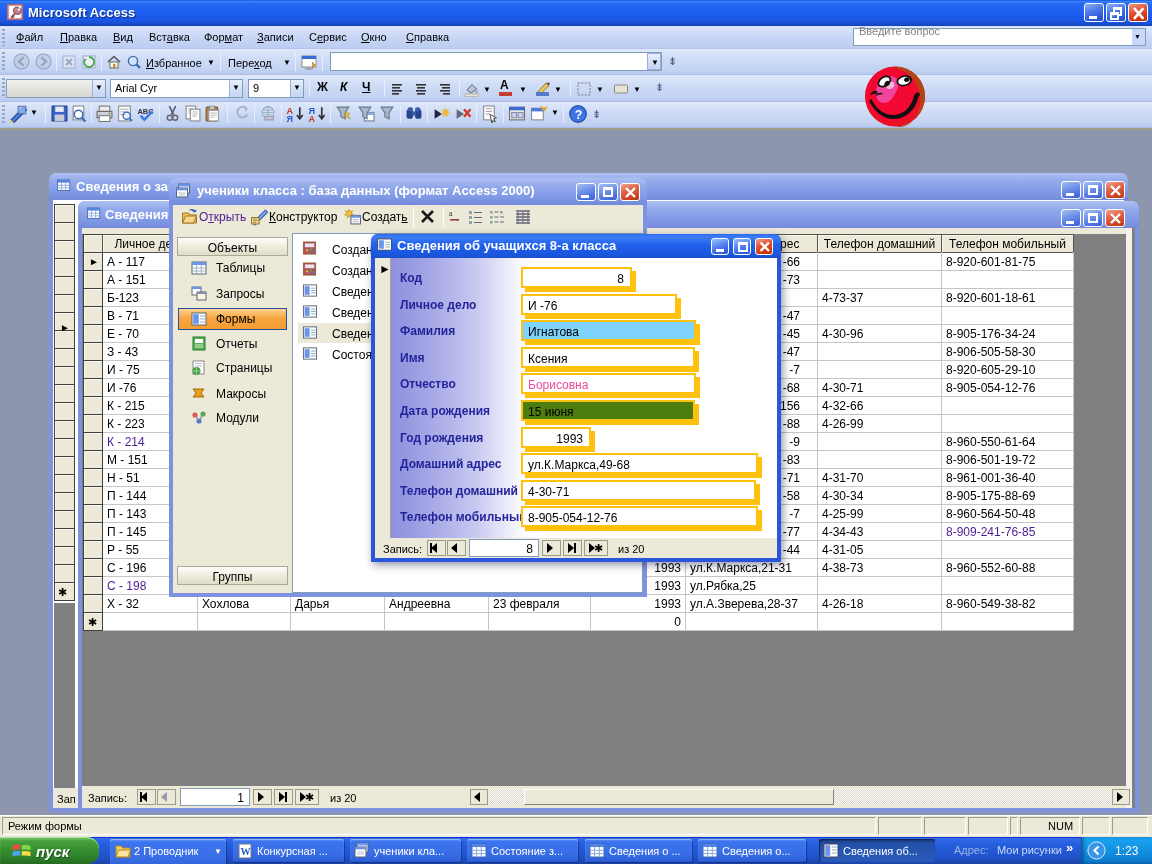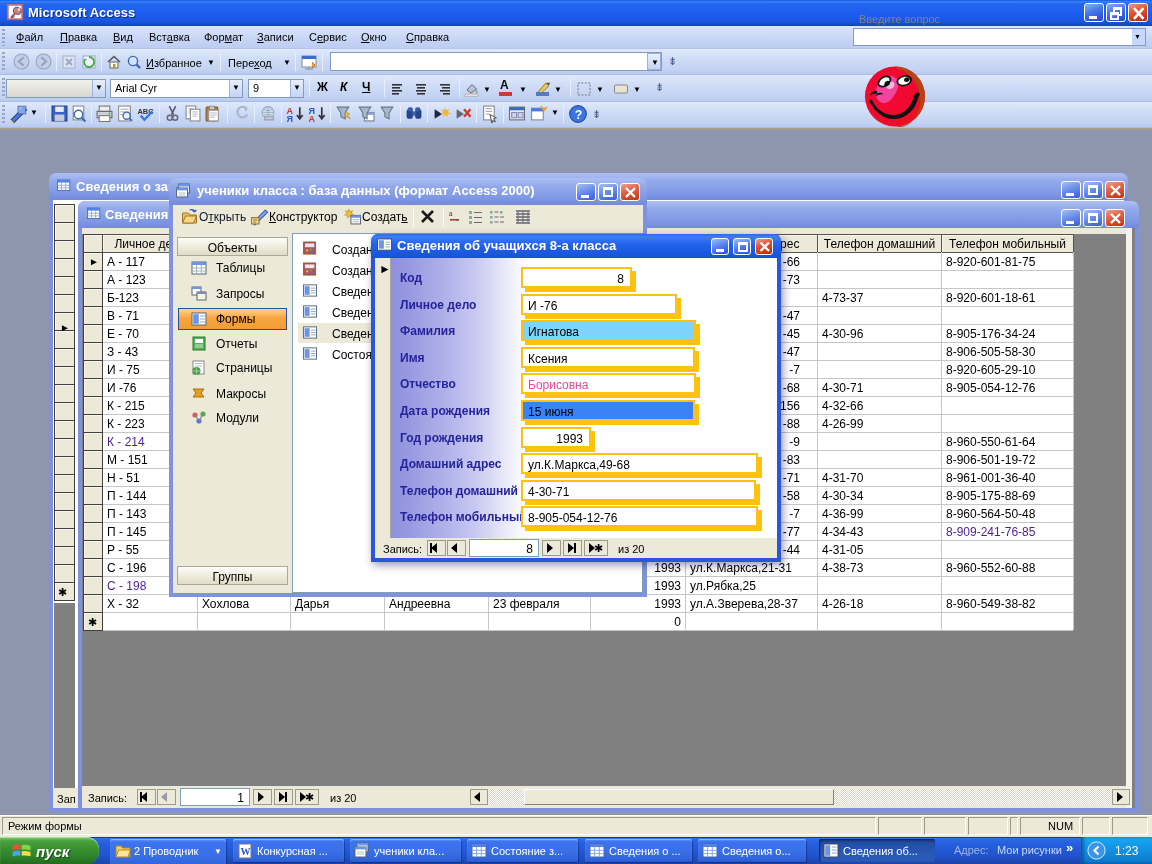--- a/index.html
+++ b/index.html
@@ -39,7 +39,7 @@
 <span style="left:361px;top:31px;color:#000"><u>О</u>кно</span>
 <span style="left:406px;top:31px;color:#000"><u>С</u>правка</span>
 <div style="left:853px;top:28px;width:293px;height:18px;background:#fff;border:1px solid #7f9db9"></div>
-<span style="left:859px;top:13px;color:#848284">Введите вопрос</span>
+<span style="left:859px;top:25px;color:#848284">Введите вопрос</span>
 <div style="left:1132px;top:29px;width:13px;height:16px;background:#c8d8f8">
     <span style="left:2px;top:4px;color:#000;font-size:7px">▼</span>
   </div>

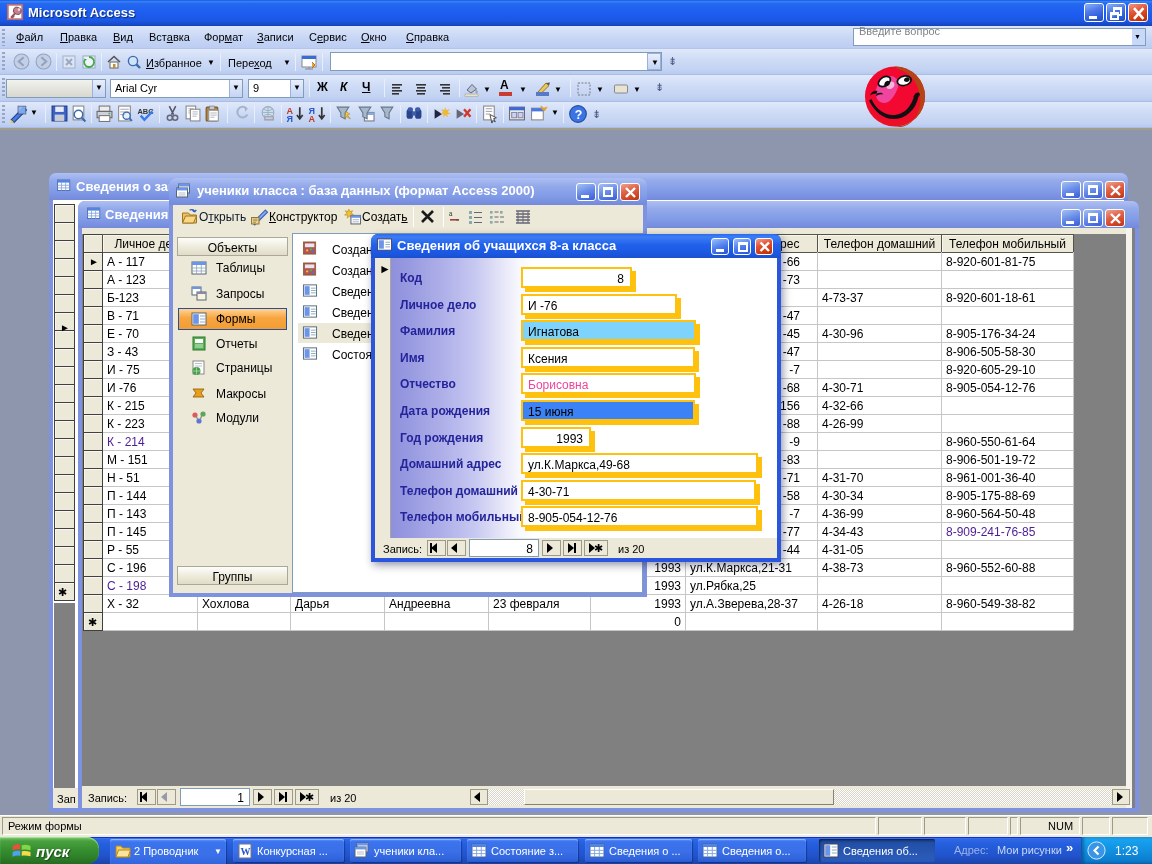--- a/index.html
+++ b/index.html
@@ -616,7 +616,7 @@
     <path d="M1 14 L4 7 H15 L12 14 Z" fill="#f8d888" stroke="#a07820"></path>
     <path d="M8 1 c3 -1 5 0 5 2 M13 3 l-2 -1.8 M13 3 l1.8 -2" stroke="#2858b8" stroke-width="1.2" fill="none"></path>
   </svg>
-<span style="left:199px;top:210px;color:#0f172a;font-size:12px">О<u>т</u>крыть</span>
+<span style="left:199px;top:210px;color:#4c1d95;font-size:12px">О<u>т</u>крыть</span>
 <svg style="left:250px;top:208px" width="18" height="17" viewBox="0 0 16 16">
     <path d="M2 14 L14 2 L16 4 L4 16 Z" fill="#88aaf0" stroke="#3c62b8"></path>
     <path d="M1 9 h7 v6 H1 Z" fill="#f0d898" stroke="#907830"></path>

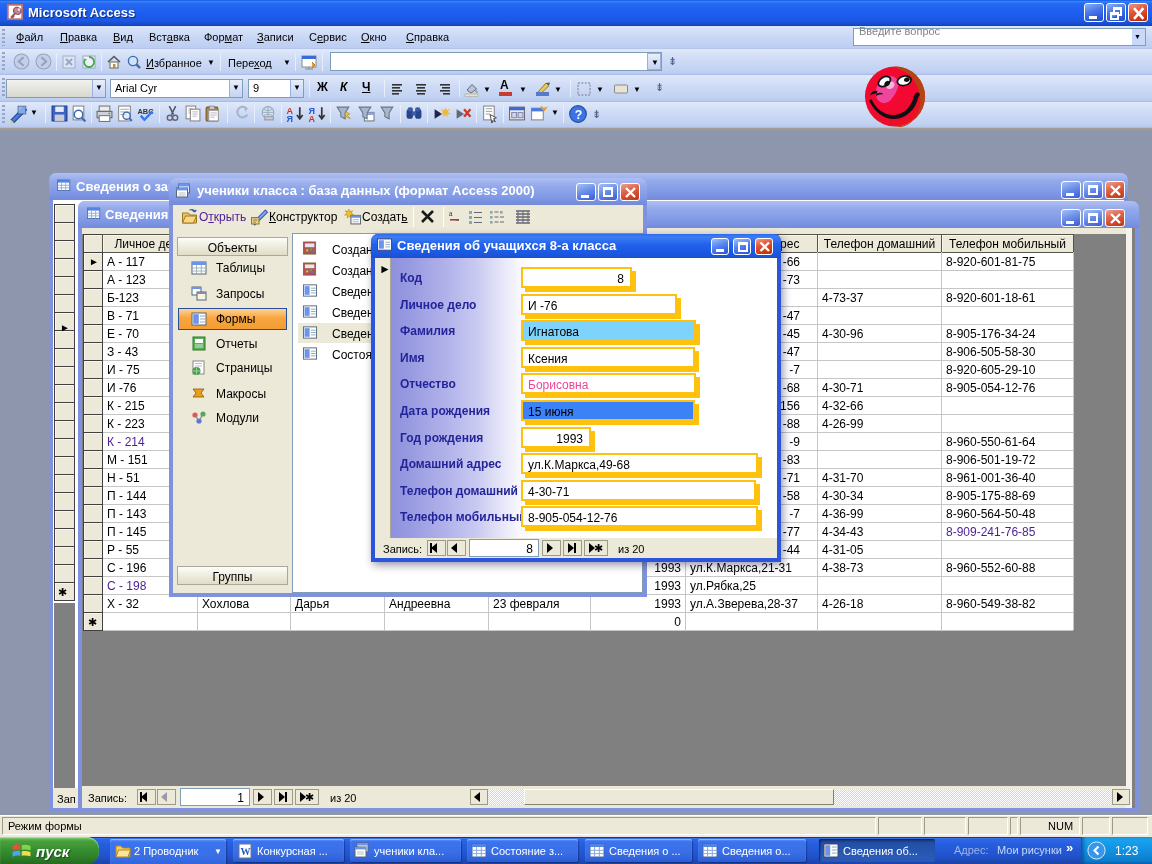--- a/index.html
+++ b/index.html
@@ -404,7 +404,7 @@
 <span style="right:471px;top:255px;font-size:12px;color:#000">1993</span>
 <span style="left:946px;top:255px;font-size:12px;color:#000">8-920-601-81-75</span>
 <div style="left:83px;top:270px;width:20px;height:19px;background:#ece9d8;border:1px solid #404040;box-shadow:inset 1px 1px 0 #f8f6ee"></div>
-<span style="left:107px;top:273px;font-size:12px;color:#000">А - 123</span>
+<span style="left:107px;top:273px;font-size:12px;color:#000">А - 151</span>
 <span style="right:471px;top:273px;font-size:12px;color:#000">1993</span>
 <div style="left:83px;top:288px;width:20px;height:19px;background:#ece9d8;border:1px solid #404040;box-shadow:inset 1px 1px 0 #f8f6ee"></div>
 <span style="left:107px;top:291px;font-size:12px;color:#000">Б-123</span>

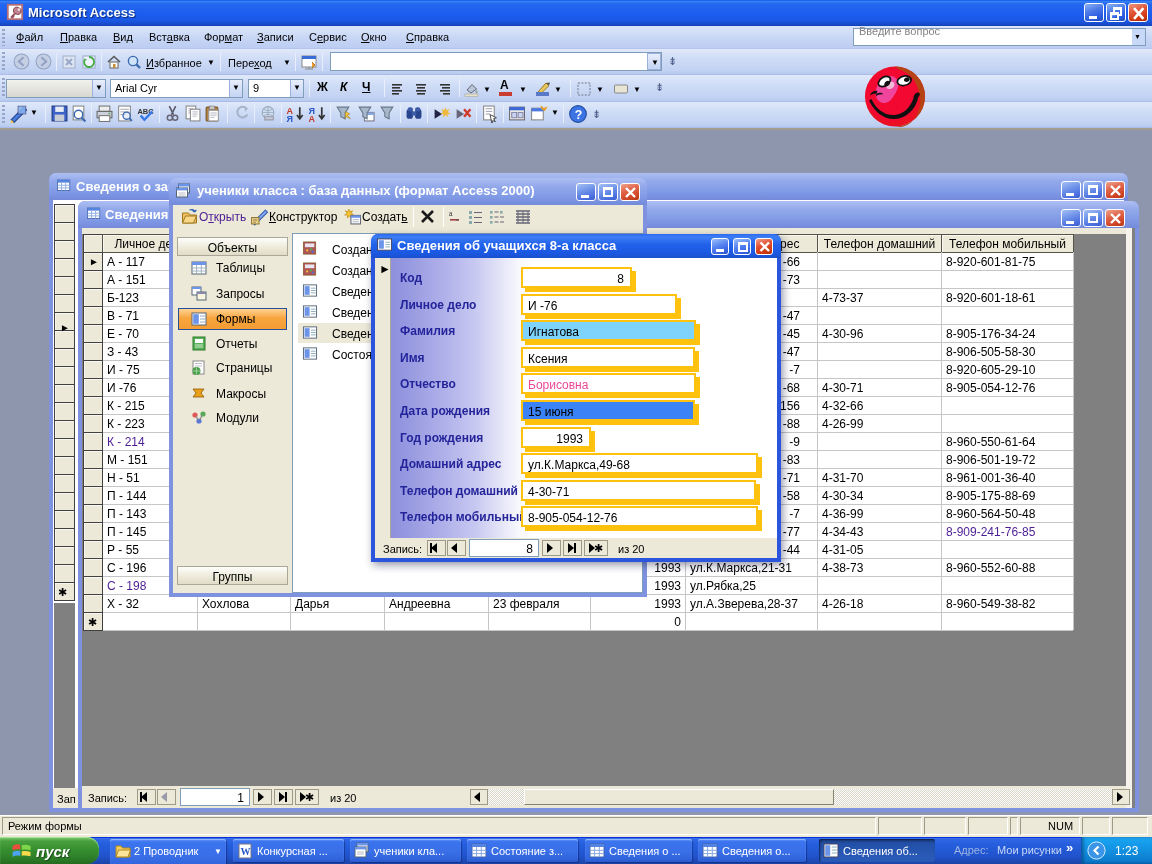--- a/index.html
+++ b/index.html
@@ -797,7 +797,7 @@
     <span style="left:5px;top:3px;font-size:12px;color:#ec4899">Борисовна</span>
   </div>
 <span style="left:400px;top:404.0px;color:#24249a;font-weight:bold;font-size:12px">Дата рождения</span>
-<div style="left:521px;top:400.0px;width:174px;height:21px;background:#3b82f6;border:2px solid #fec10d;box-shadow:4px 4px 0 0 #fec10d">
+<div style="left:521px;top:400.0px;width:174px;height:21px;background:#4d7c0f;border:2px solid #fec10d;box-shadow:4px 4px 0 0 #fec10d">
     <span style="left:5px;top:3px;font-size:12px;color:#000">15 июня</span>
   </div>
 <span style="left:400px;top:430.6px;color:#24249a;font-weight:bold;font-size:12px">Год рождения</span>

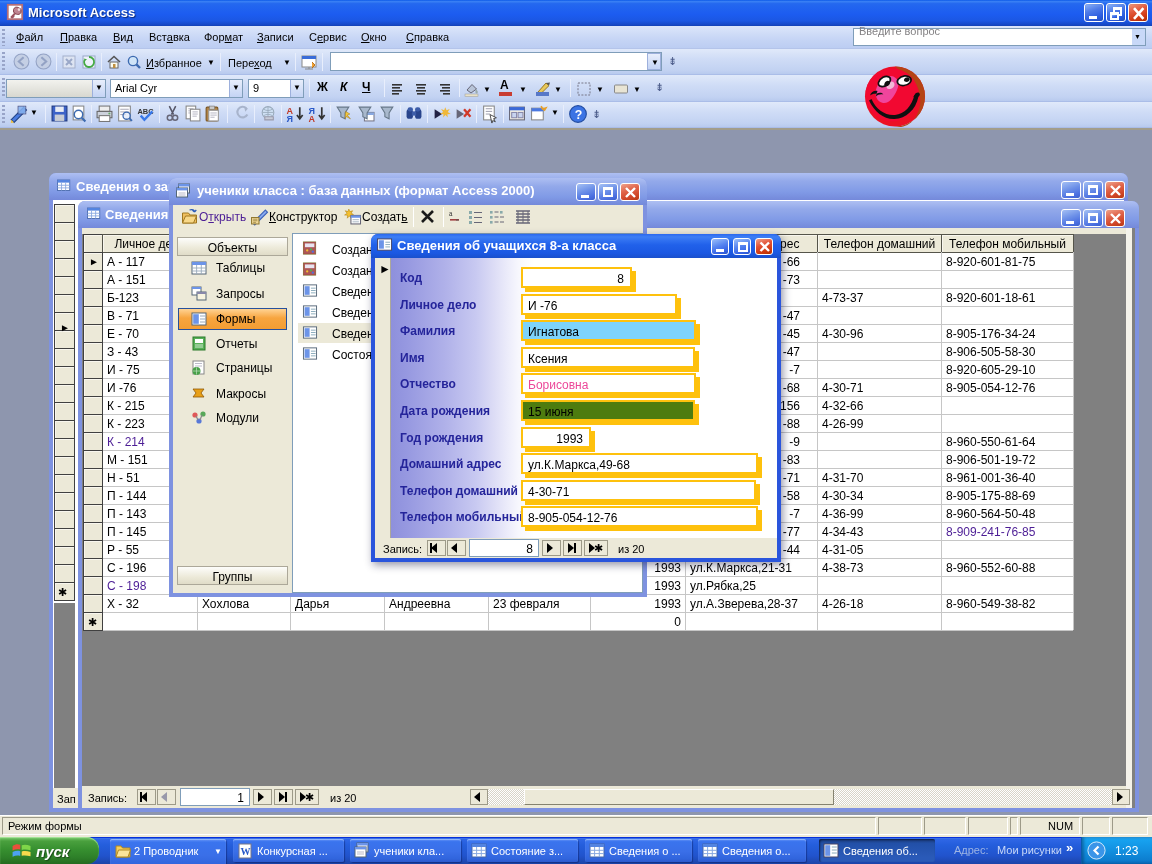--- a/index.html
+++ b/index.html
@@ -461,7 +461,7 @@
 <div style="left:83px;top:504px;width:20px;height:19px;background:#ece9d8;border:1px solid #404040;box-shadow:inset 1px 1px 0 #f8f6ee"></div>
 <span style="left:107px;top:507px;font-size:12px;color:#000">П - 143</span>
 <span style="right:471px;top:507px;font-size:12px;color:#000">1993</span>
-<span style="left:822px;top:507px;font-size:12px;color:#000">4-36-99</span>
+<span style="left:822px;top:507px;font-size:12px;color:#000">4-25-99</span>
 <span style="left:946px;top:507px;font-size:12px;color:#000">8-960-564-50-48</span>
 <div style="left:83px;top:522px;width:20px;height:19px;background:#ece9d8;border:1px solid #404040;box-shadow:inset 1px 1px 0 #f8f6ee"></div>
 <span style="left:107px;top:525px;font-size:12px;color:#000">П - 145</span>

